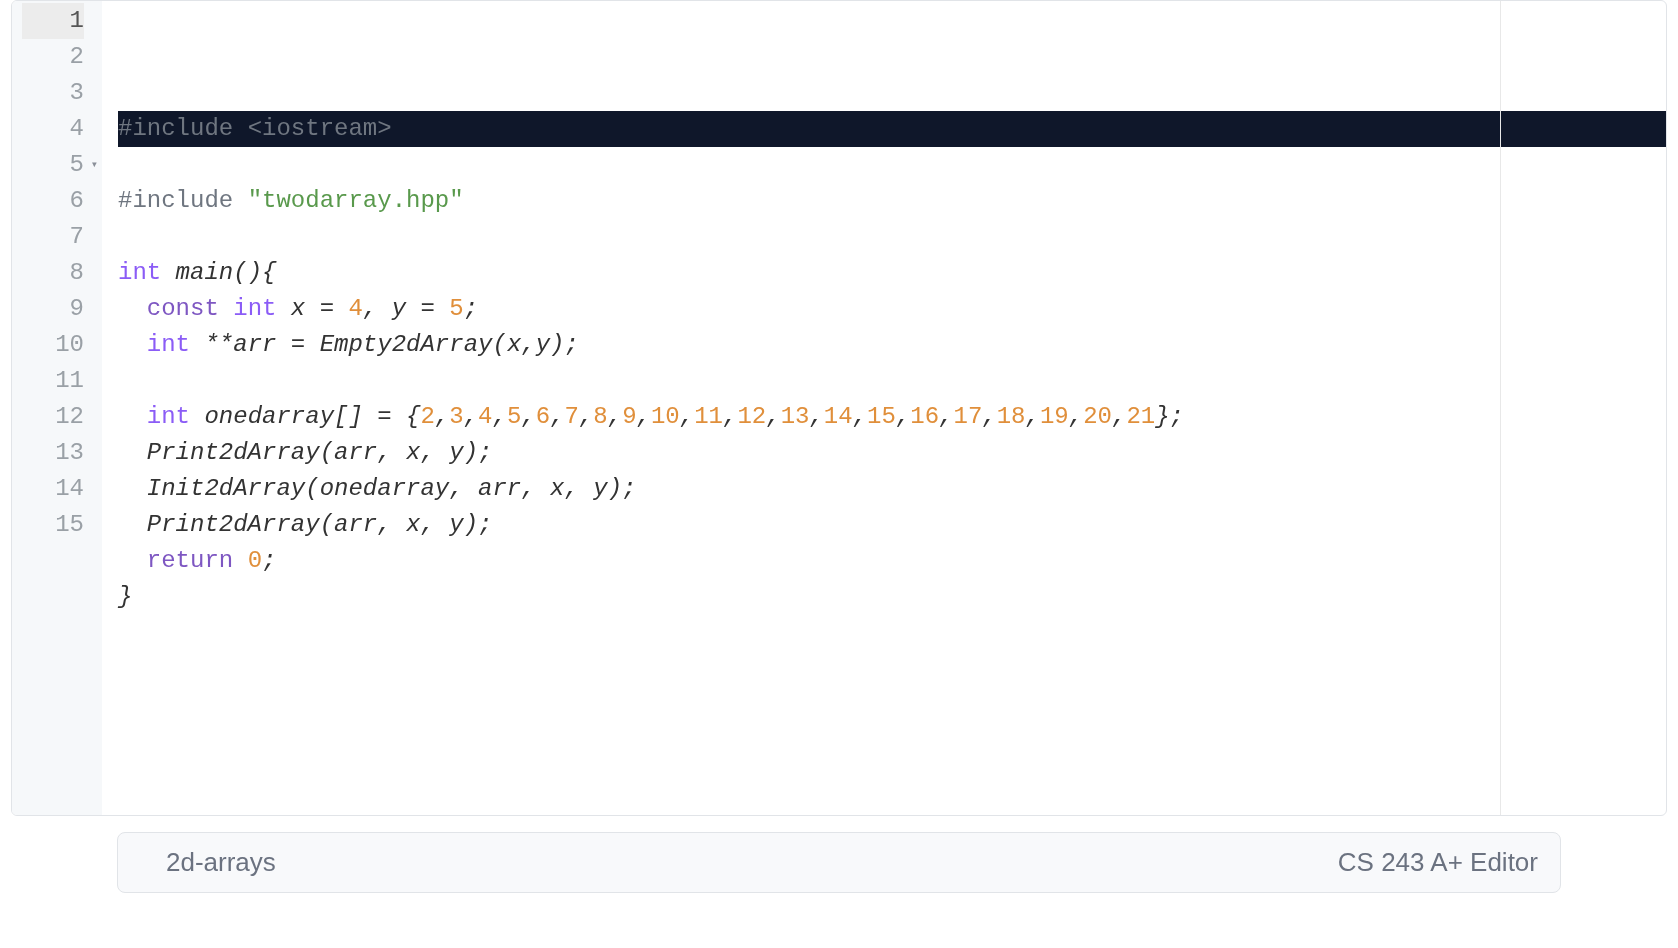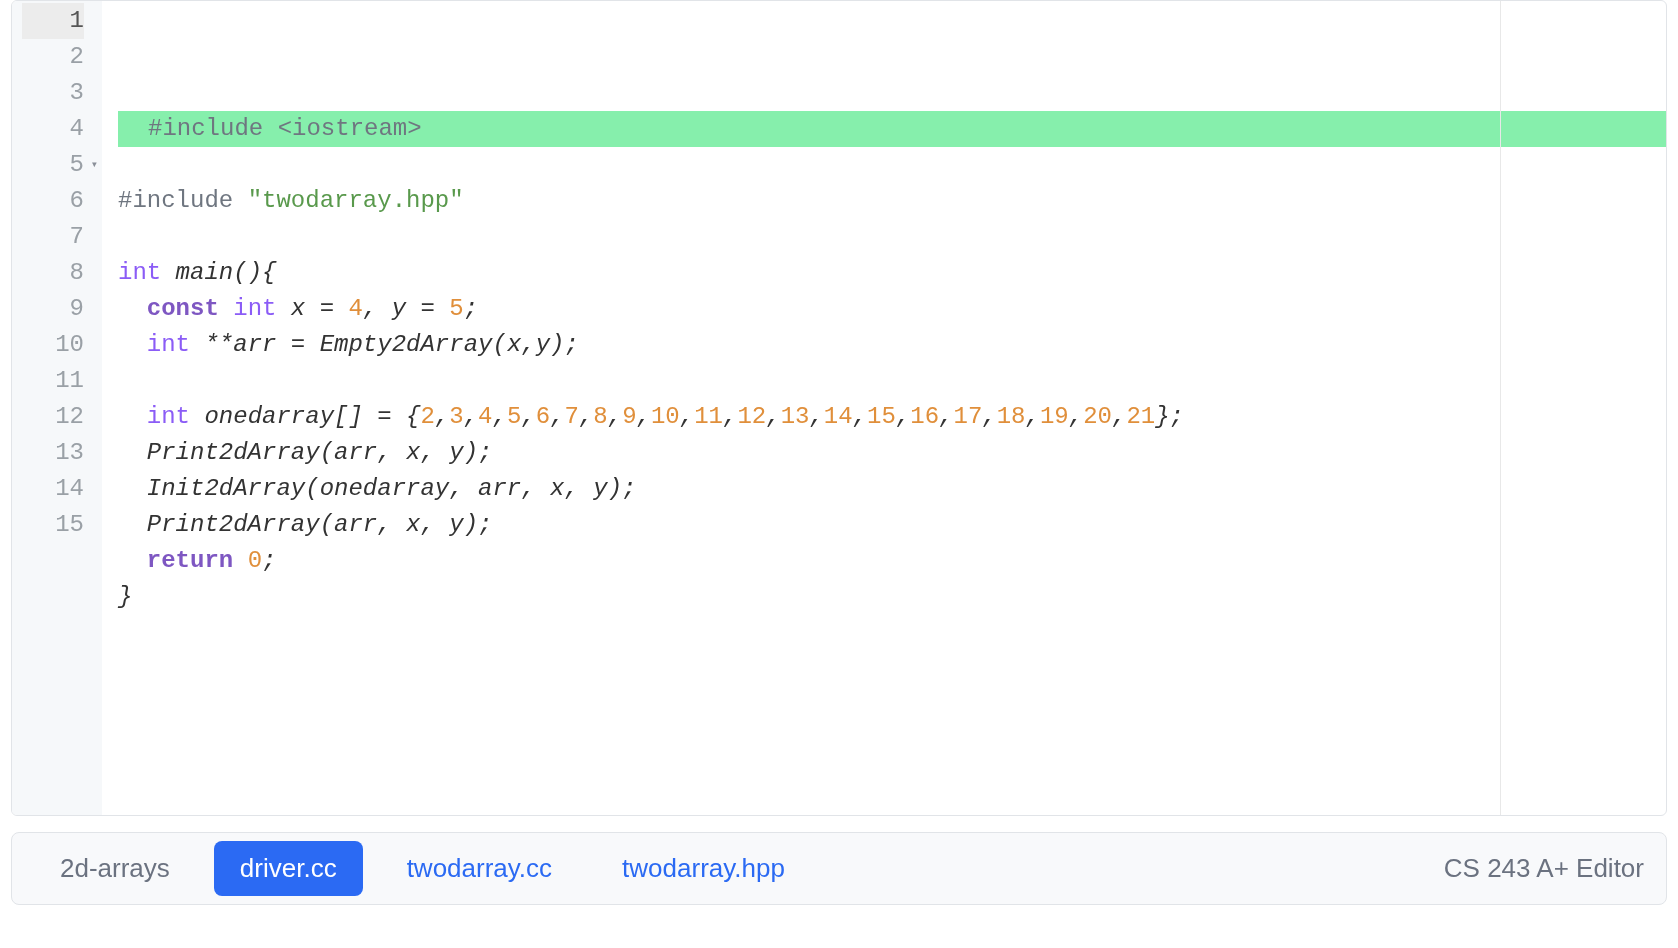--- a/index.html
+++ b/index.html
@@ -56,7 +56,7 @@
     position: relative;
   }
   .code-lines .cl { display: block; height: 36px; }
-  .code-lines .cl.active { background: #86efac; padding-left: 30px; }
+  .code-lines .cl.active { background: #0f172a; }
   .right-margin {
     position: absolute;
     top: 0;

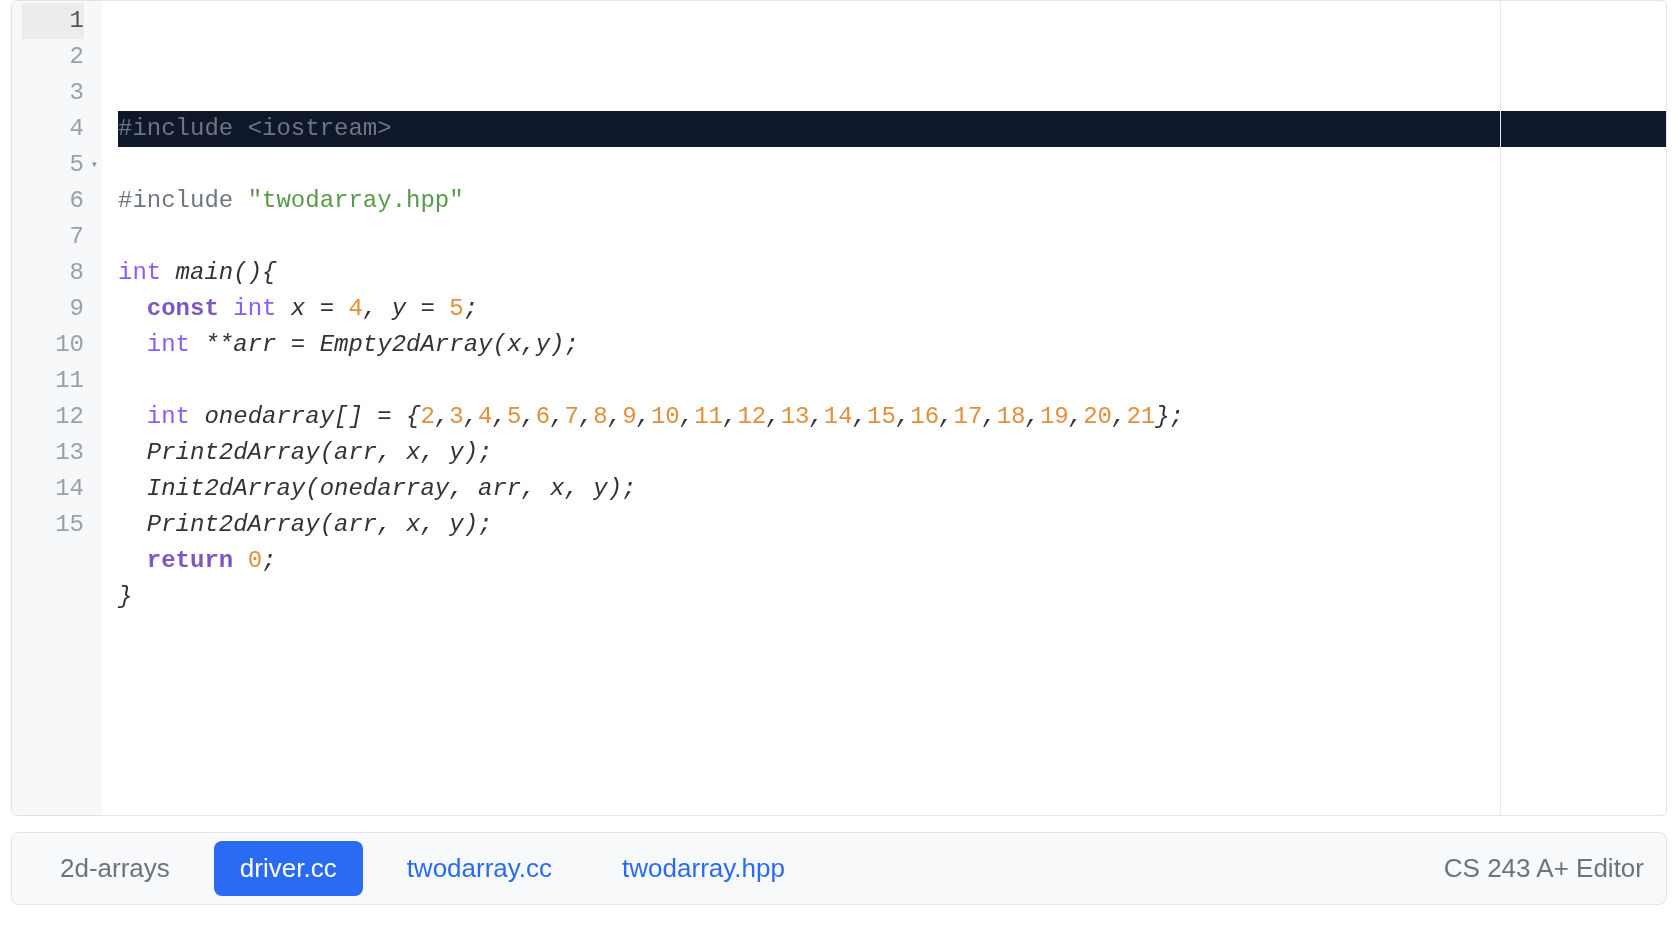--- a/index.html
+++ b/index.html
@@ -67,7 +67,7 @@
   }
   
   .tok-preproc { color: #6f7680; }
-  .tok-keyword { color: #7e57c2; font-weight: bold; }
+  .tok-keyword { color: #7e57c2; }
   .tok-type    { color: #8b5cf6; }
   .tok-number  { color: #e08f3b; }
   .tok-string  { color: #59994c; }

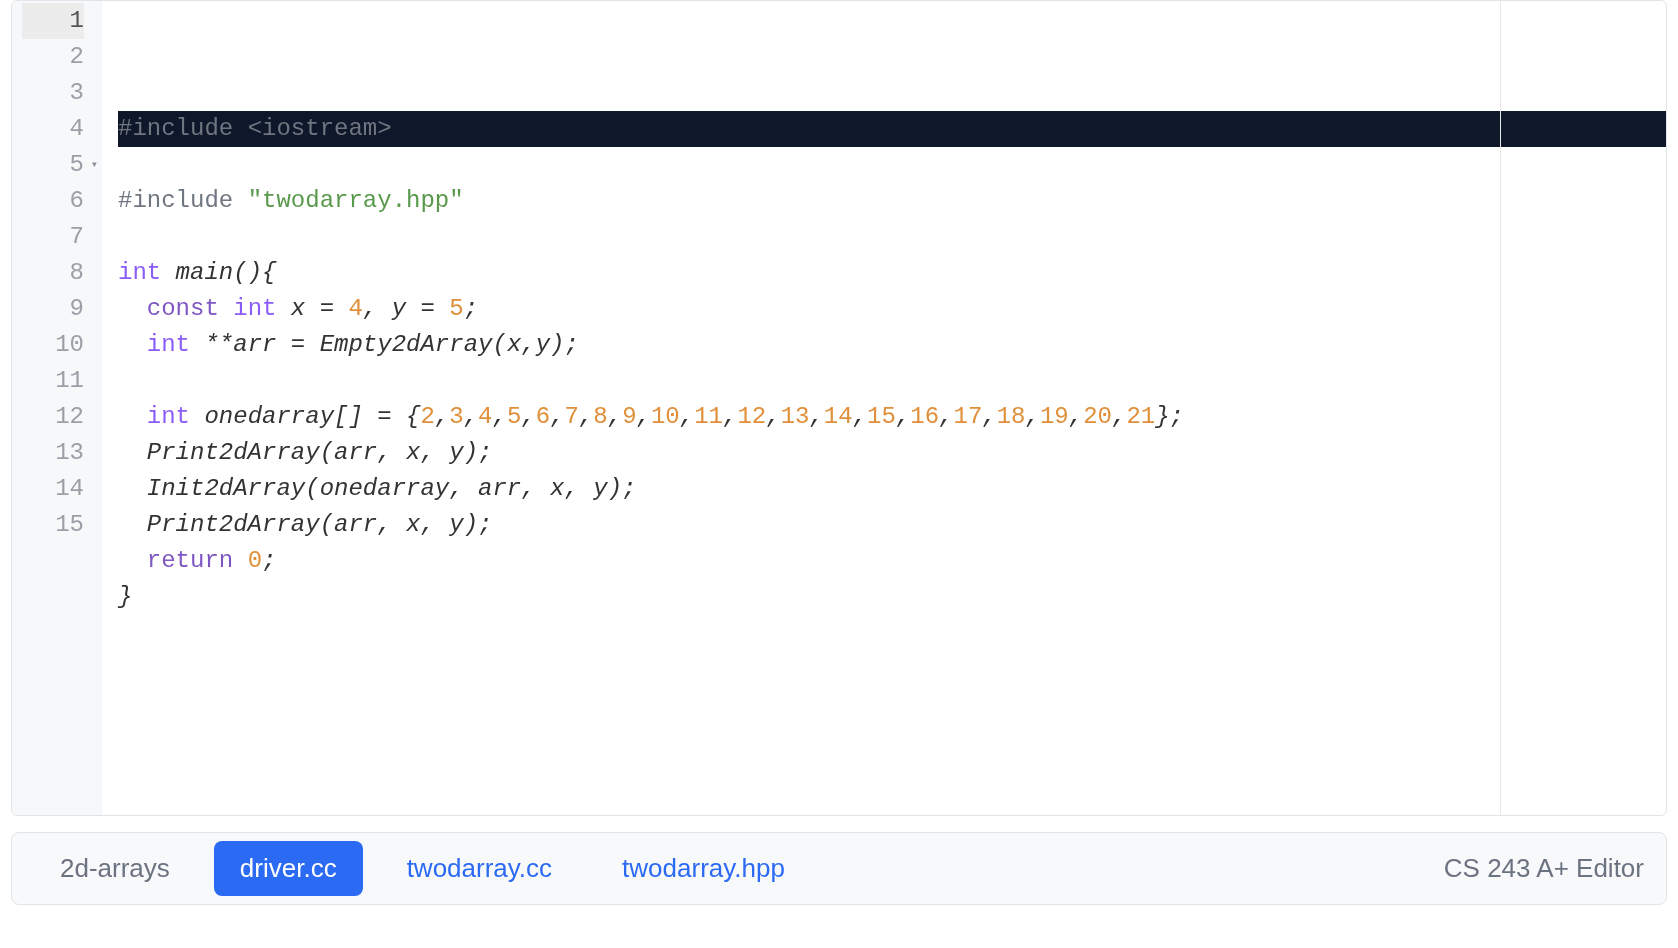--- a/index.html
+++ b/index.html
@@ -74,14 +74,14 @@
   .tok-plain   { color: #333; font-style: italic; }
 
   .tab-bar {
-    width: 1656px;
+    width: 1444px;
     margin: 16px auto 0 auto;
     border: 1px solid #e1e4e8;
     border-radius: 8px;
     background: #f8f9fb;
     display: flex;
     align-items: center;
-    padding: 8px 22px;
+    padding: 2px 22px;
   }
   .tab {
     font-size: 26px;

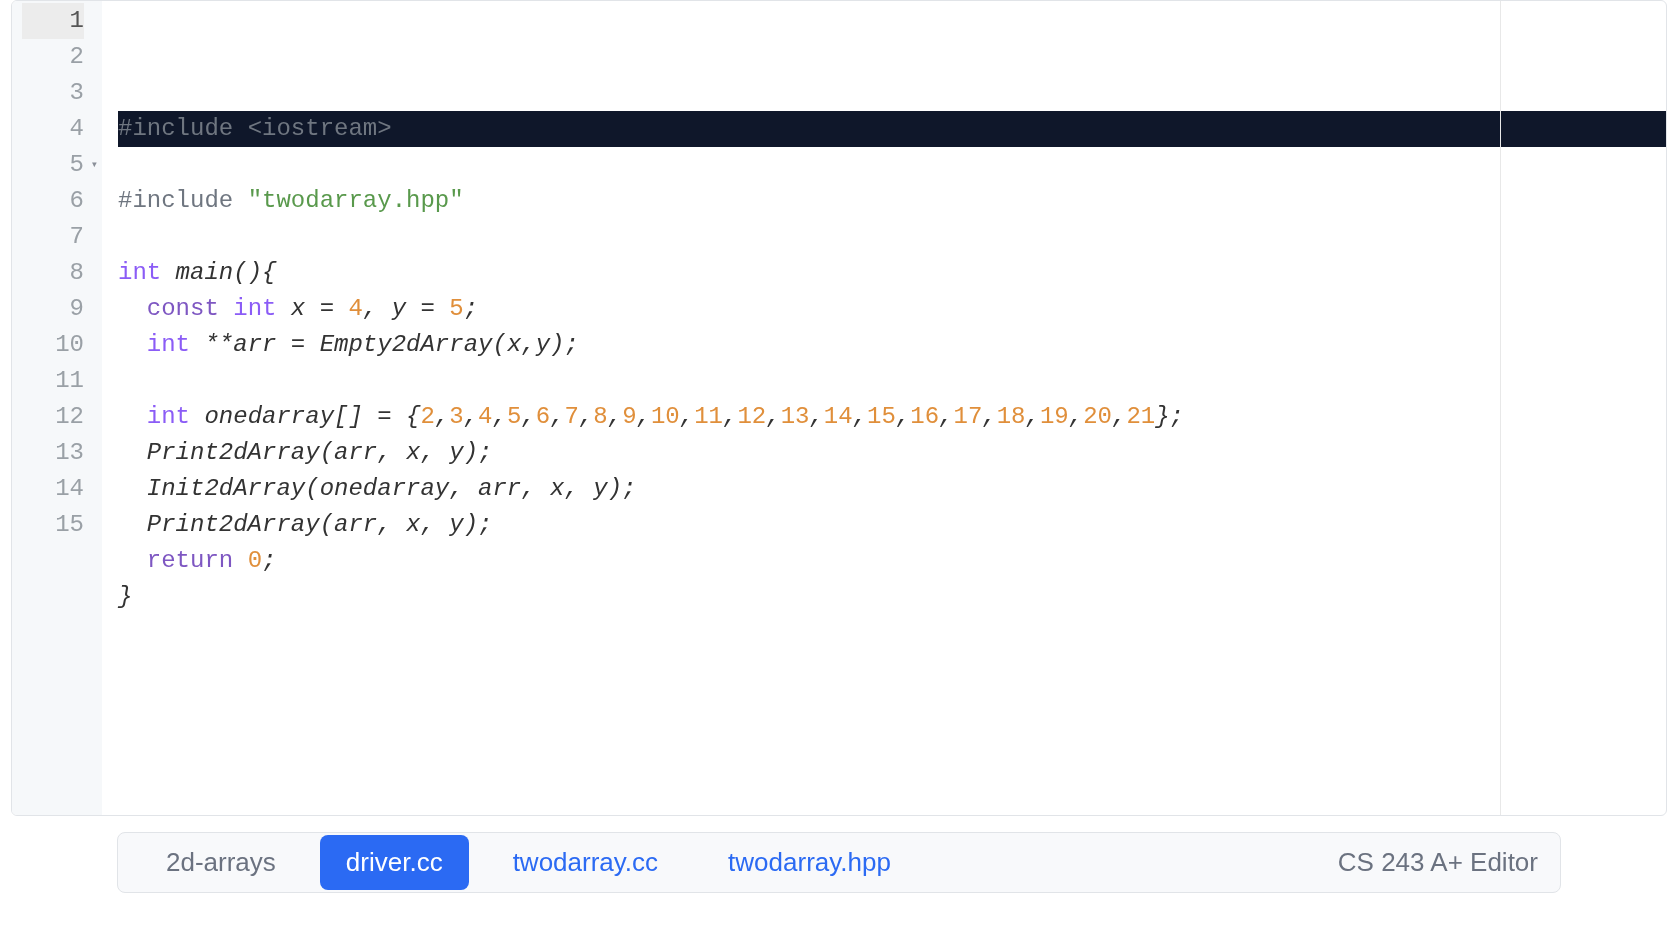--- a/index.html
+++ b/index.html
@@ -133,11 +133,6 @@
 
 <div class="tab-bar">
   <div class="tab project">2d-arrays</div>
-  <div id="file-tabs" style="display:flex;">
-      <div class="tab active">driver.cc</div>
-      <div class="tab link">twodarray.cc</div>
-      <div class="tab link">twodarray.hpp</div>
-    </div>
   <div class="spacer"></div>
   <div class="editor-brand">CS 243 A+ Editor</div>
 </div>

